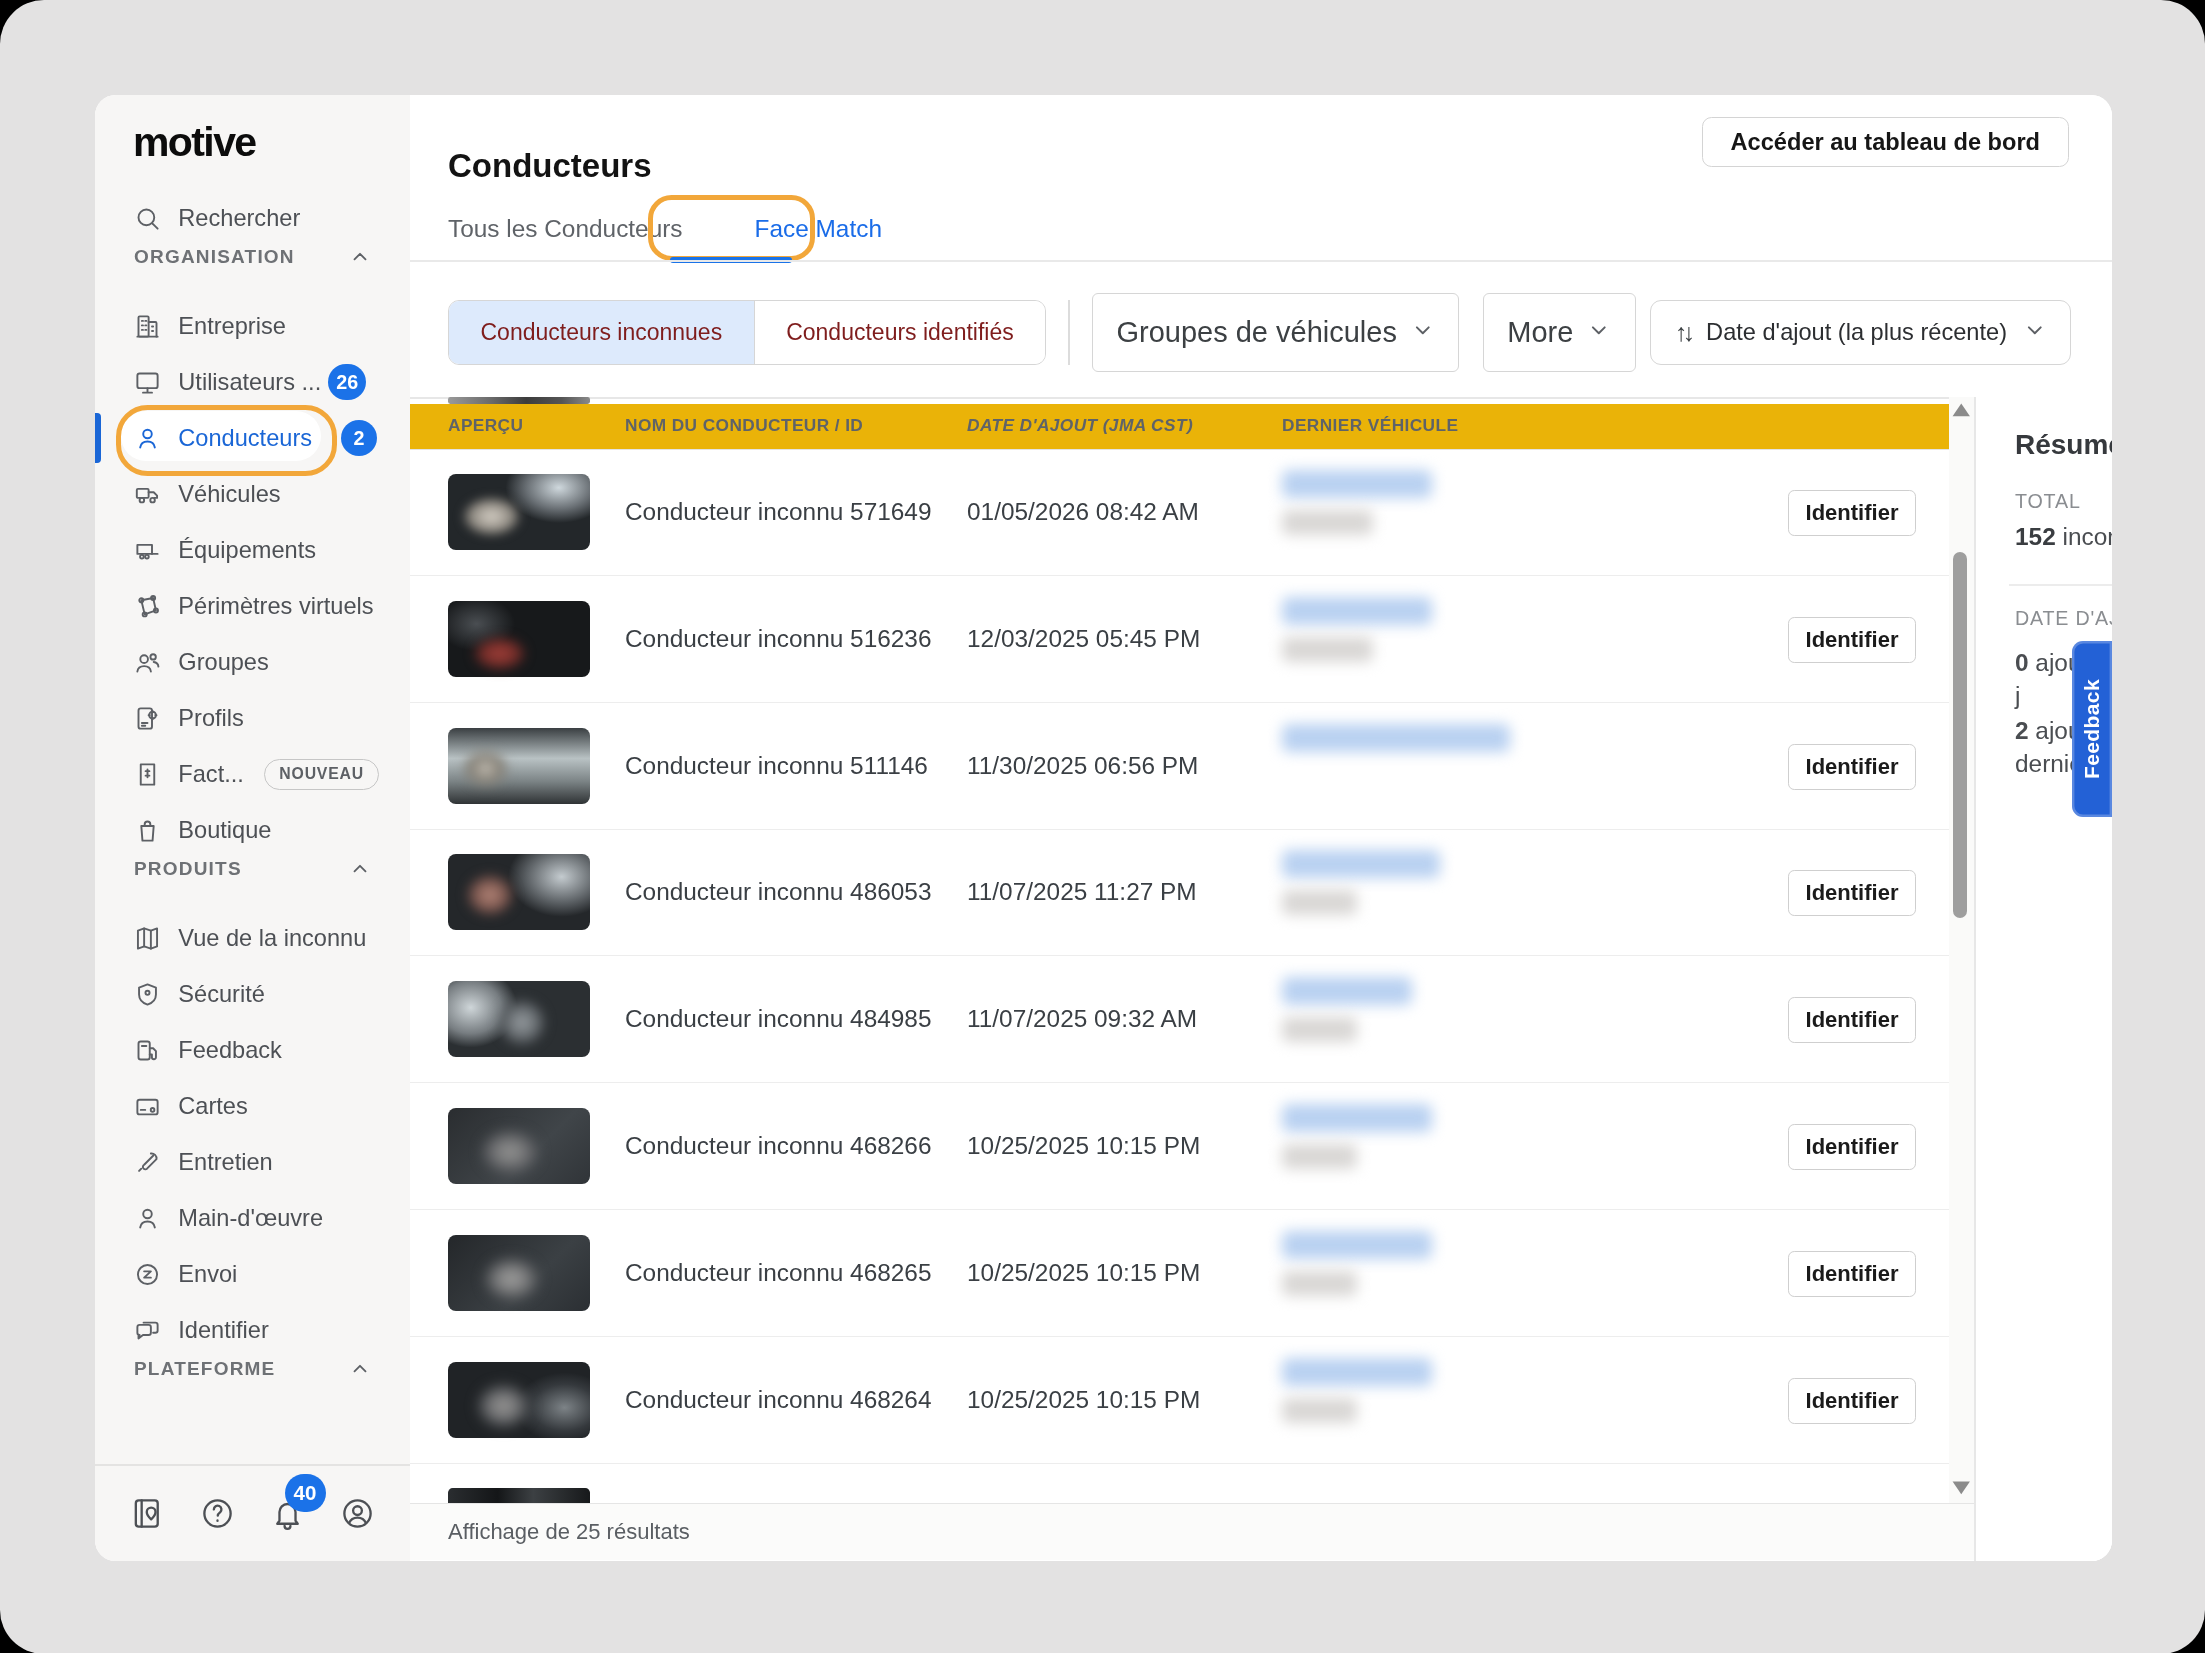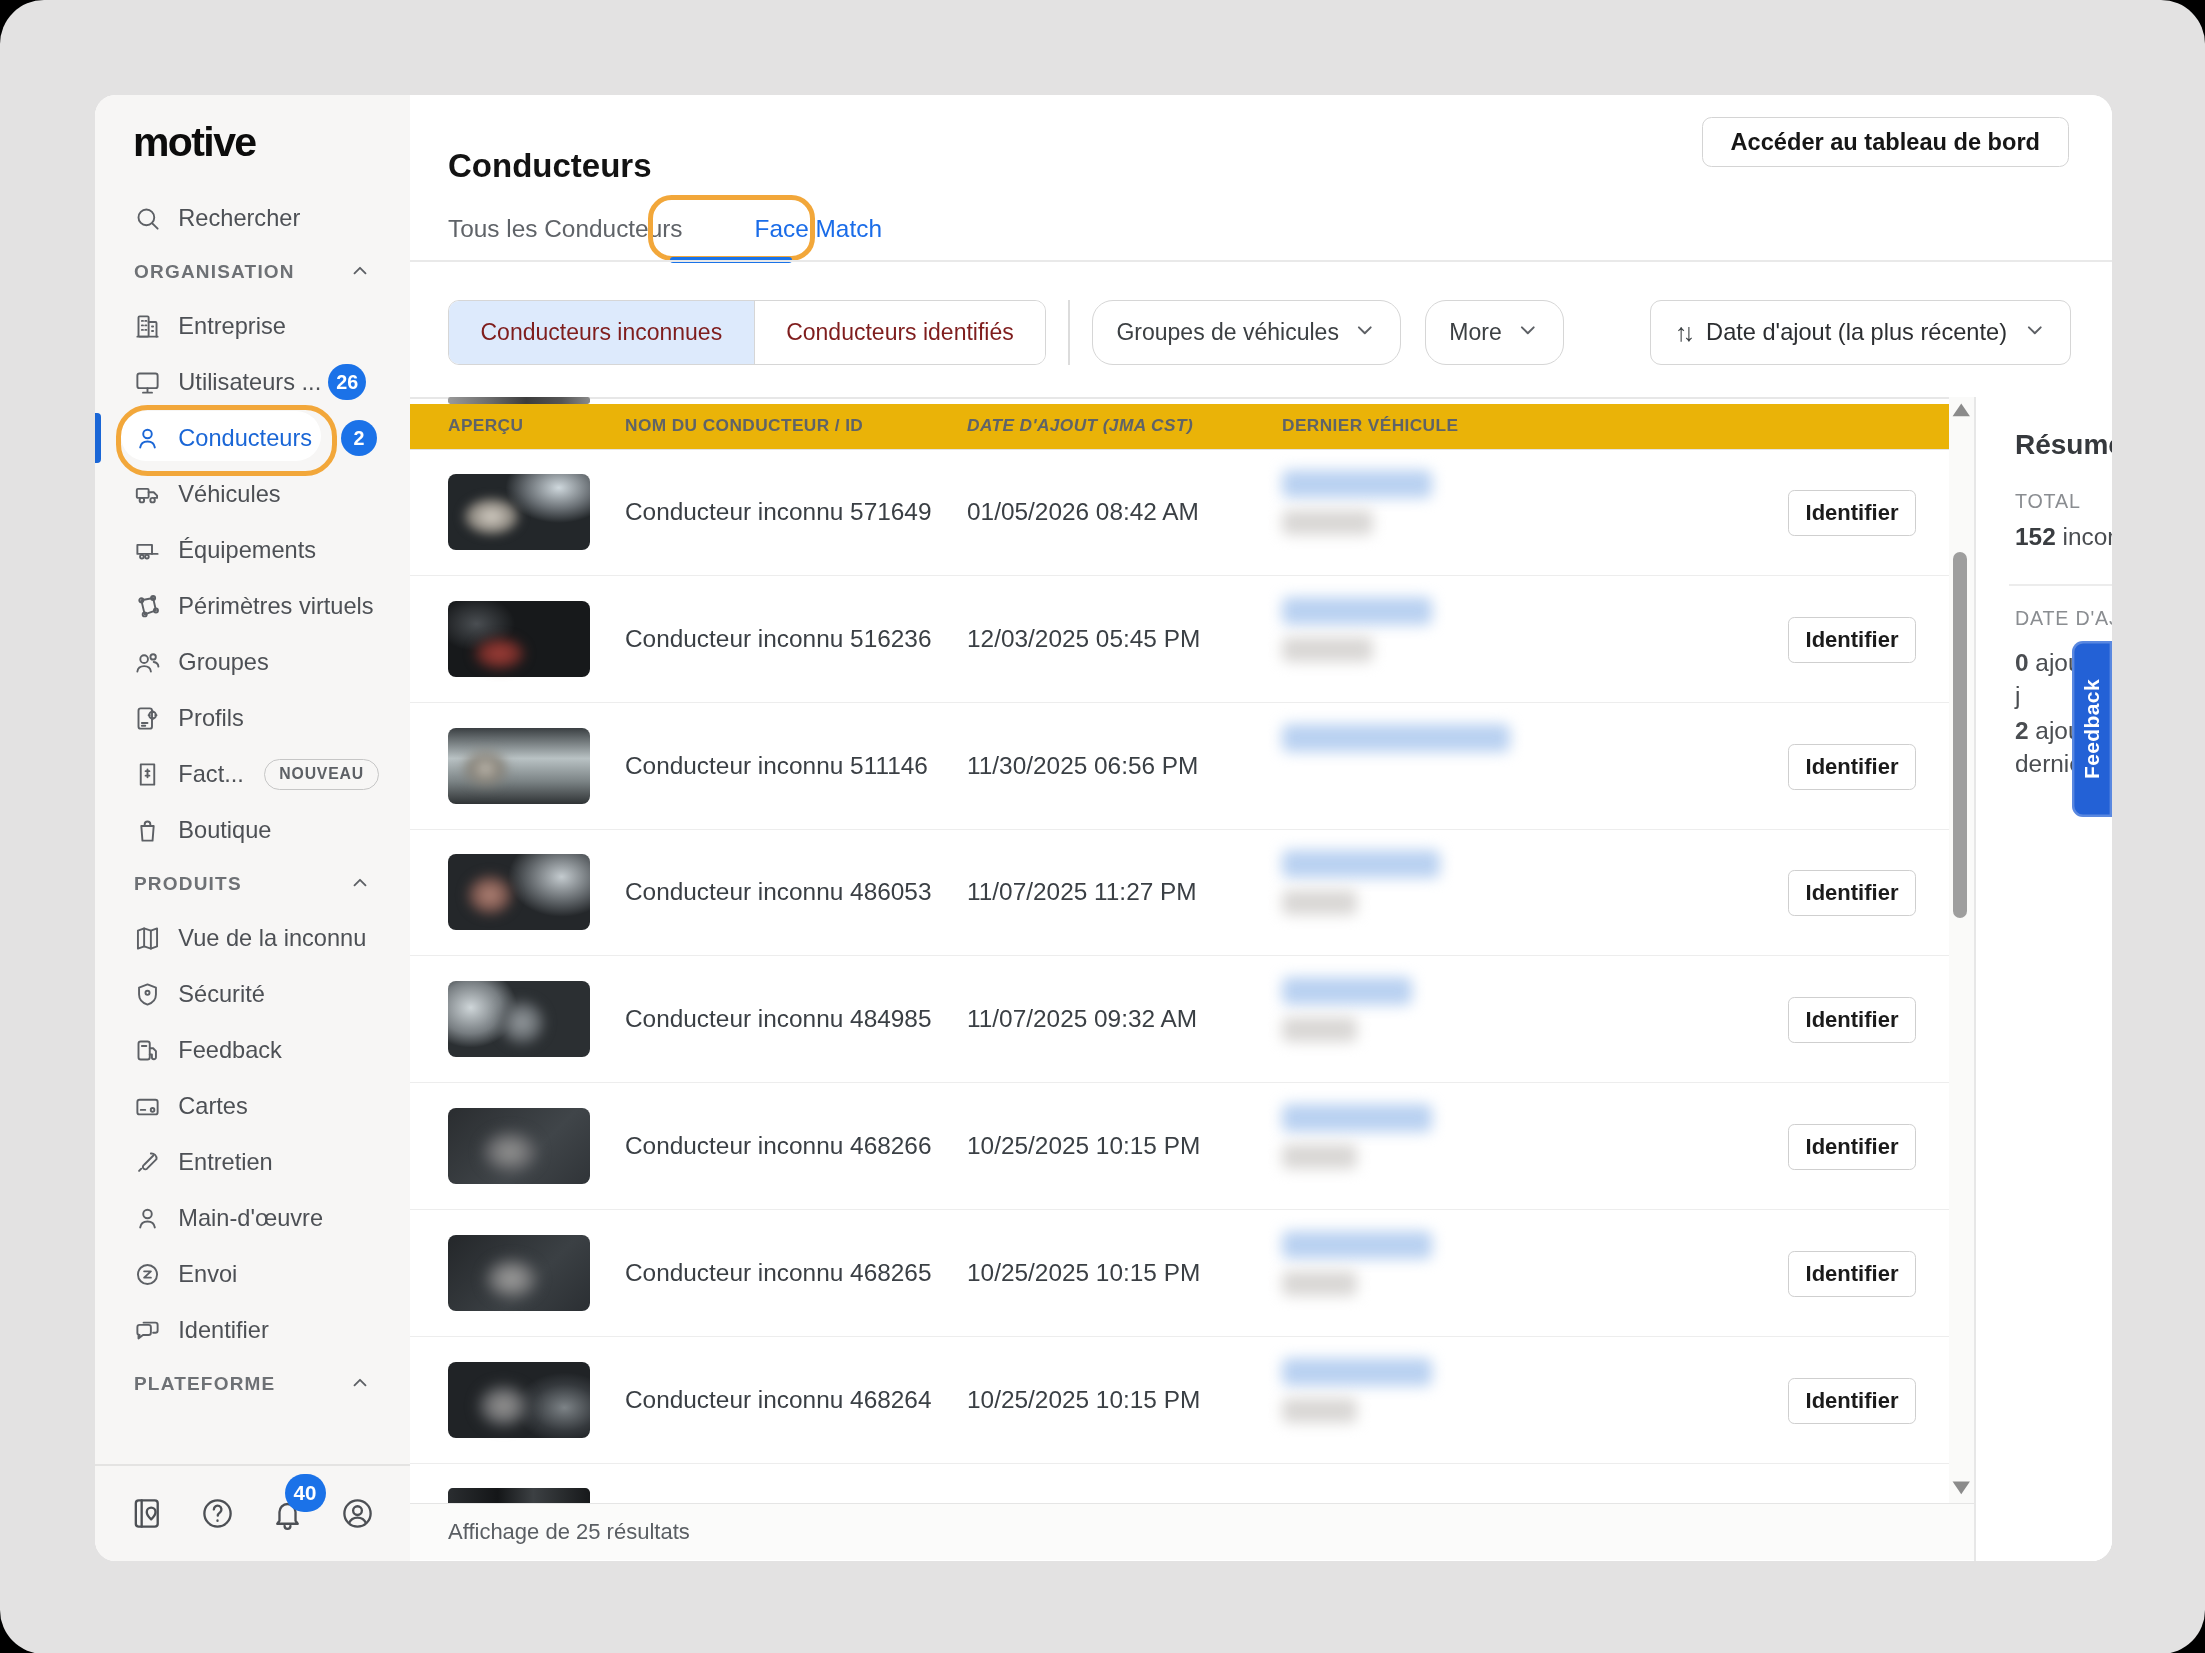--- a/index.html
+++ b/index.html
@@ -23,7 +23,7 @@
   .side-item.ring::after{content:"";position:absolute;left:20.5px;top:-4.7px;width:211px;height:61px;border:5.5px solid #f2a73a;border-radius:31.5px;background:transparent;pointer-events:none;}
   .side-item.ring{z-index:2;}
   .side-item.ring .ringfill{position:absolute;left:26px;top:0.8px;width:200px;height:50px;background:#fff;border-radius:25px;z-index:-1;}
-  .sec-label{height:52px;display:flex;align-items:center;padding:0 39px;flex:none;}
+  .sec-label{height:52px;display:flex;padding:0 39px;flex:none;}
   .sec-label .lbl{font-size:19px;font-weight:700;letter-spacing:1.2px;color:#6e7175;}
   .sec-label .chev{margin-left:auto;}
   .chev svg{width:22px;height:22px;stroke:#5d6065;fill:none;stroke-width:2;stroke-linecap:round;stroke-linejoin:round;}

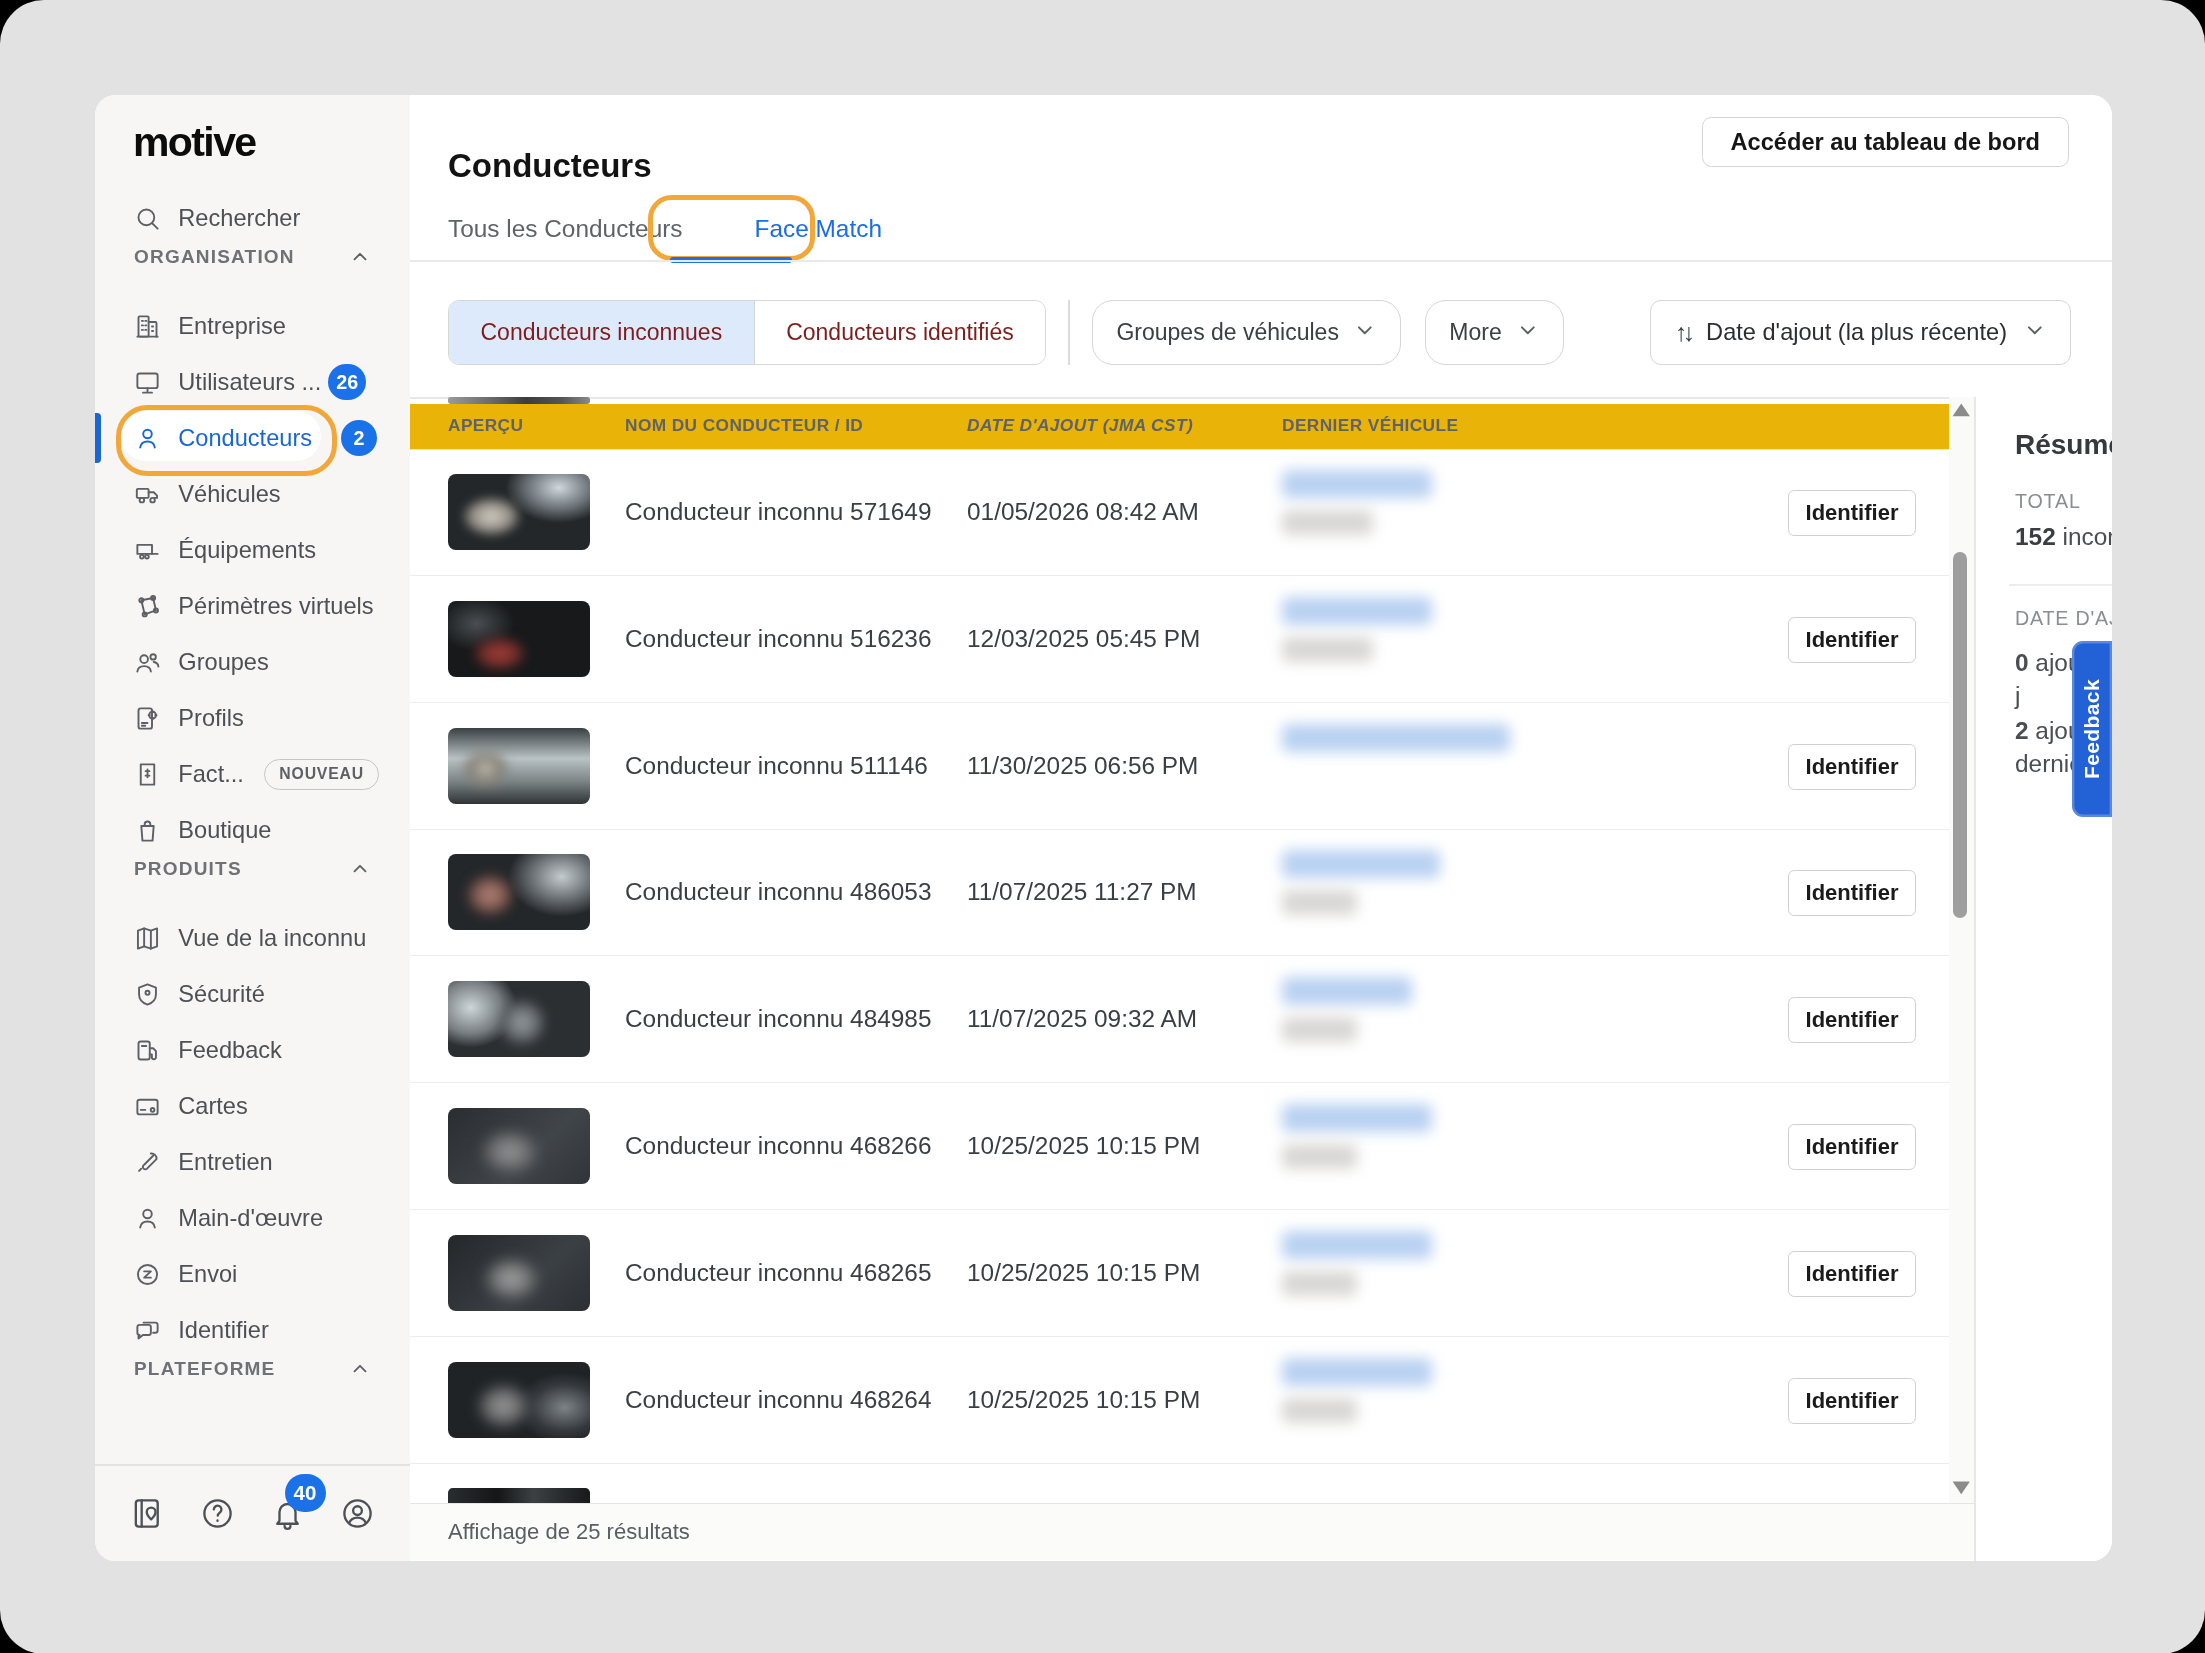--- a/index.html
+++ b/index.html
@@ -54,7 +54,7 @@
   .seg.active{background:#ddeafc;}
   .seg + .seg{border-left:1.6px solid #d6d6d6;}
   .vdiv{width:1.6px;height:65px;background:#dcdcdc;margin:0 22px;}
-  .drop-btn{display:flex;align-items:center;height:65px;border:1.6px solid #d6d6d6;border-radius:21px;background:#fff;padding:0 23.6px;font-size:23px;color:#3c4043;margin-right:23.6px;}
+  .drop-btn{display:flex;align-items:center;height:79px;border:1.6px solid #d6d6d6;border-radius:6px;background:#fff;padding:0 23.6px;font-size:29px;color:#3c4043;margin-right:23.6px;}
   .drop-btn .chev svg{width:23.6px;height:23.6px;margin-left:14px;}
   .sort-btn{position:absolute;right:41px;top:205px;height:65px;display:flex;align-items:center;border:1.6px solid #d6d6d6;border-radius:11px;background:#fff;padding:0 23.6px;font-size:23.6px;color:#2c2e31;}
   .sort-glyph{font-size:25px;margin-right:15.8px;color:#3c4043;letter-spacing:-4.7px;}

